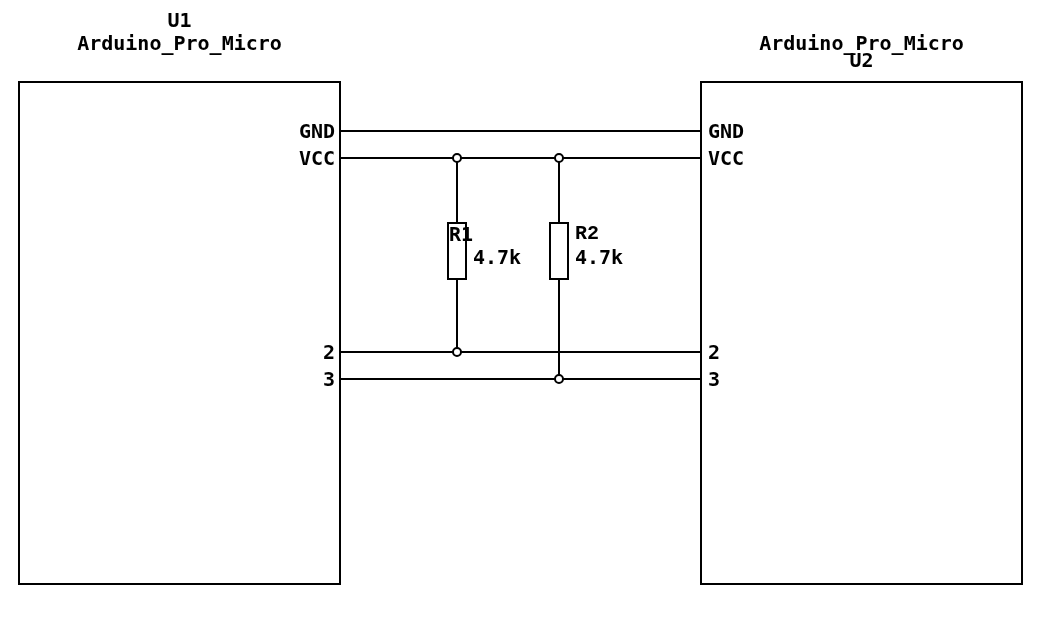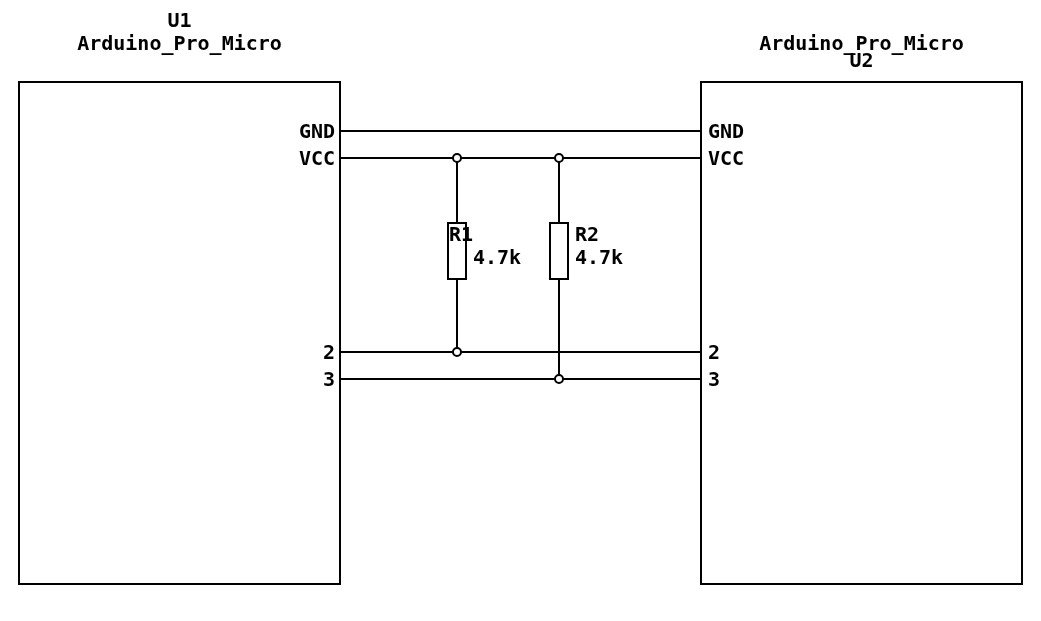--- a/index.html
+++ b/index.html
@@ -81,7 +81,7 @@
   <div class="abs lbl" style="left:449px; top:222px;">R1</div>
   <div class="abs lbl" style="left:473px; top:245px;">4.7k</div>
 
-  <div class="abs lbl" style="left:575px; top:222px;">R2</div>
+  <div class="abs lbl" style="left:575px; top:222px;font-family:Liberation Mono, monospace;">R2</div>
   <div class="abs lbl" style="left:575px; top:245px;">4.7k</div>
 
 </div>

